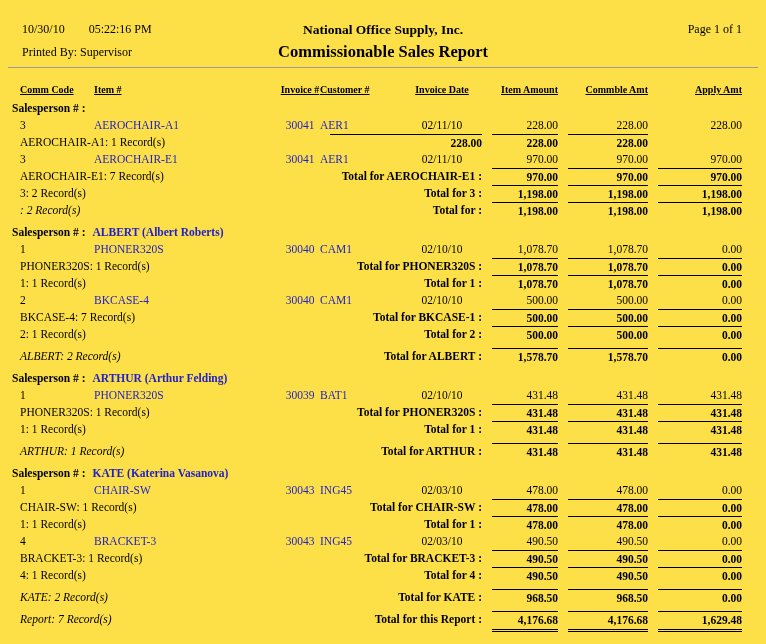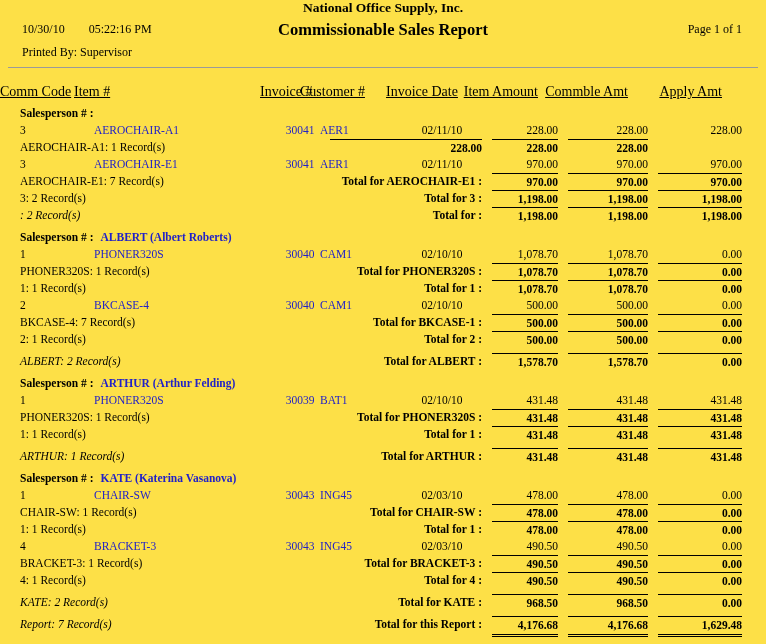--- a/index.html
+++ b/index.html
@@ -15,7 +15,7 @@
   .hdr-left { position:absolute; left:22px; top:22px; font-size:12px; }
   .hdr-datetime .time { margin-left:24px; }
   .printed-by { margin-top:8px; }
-  .hdr-center { text-align:center; }
+  .hdr-center { text-align:center; padding-top:22px; }
   .company { font-size:13.5px; font-weight:bold; }
   .title { font-size:16.5px; font-weight:bold; margin-top:4px; }
   .hdr-right { position:absolute; right:24px; top:22px; font-size:12px; }

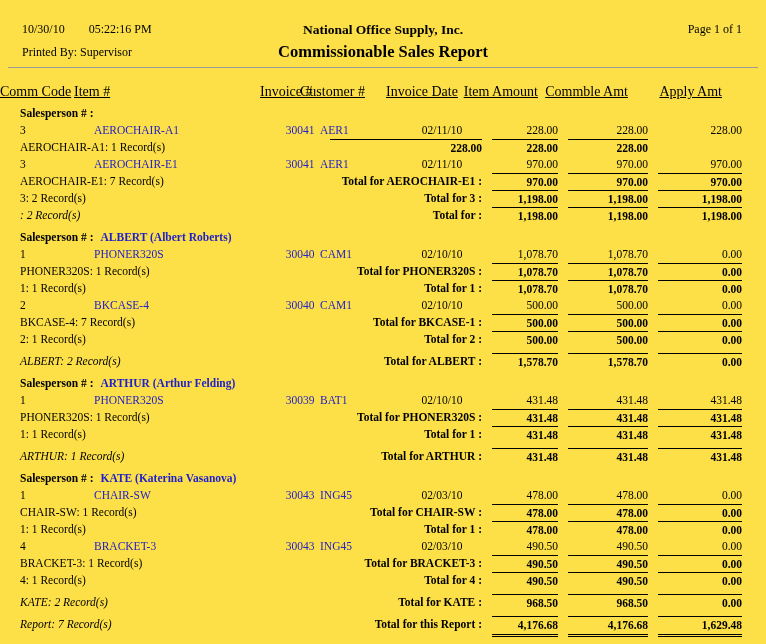--- a/index.html
+++ b/index.html
@@ -25,8 +25,8 @@
   .colhdr {
     display:grid;
     grid-template-columns:74px 186px 40px 82px 80px 76px 90px 94px;
-    margin-top:16px;
-    font-size:14px; font-weight:normal; white-space:nowrap;
+    padding-left:20px; margin-top:16px;
+    font-size:10px; font-weight:bold; white-space:nowrap;
   }
   .u { text-decoration:underline; }
 

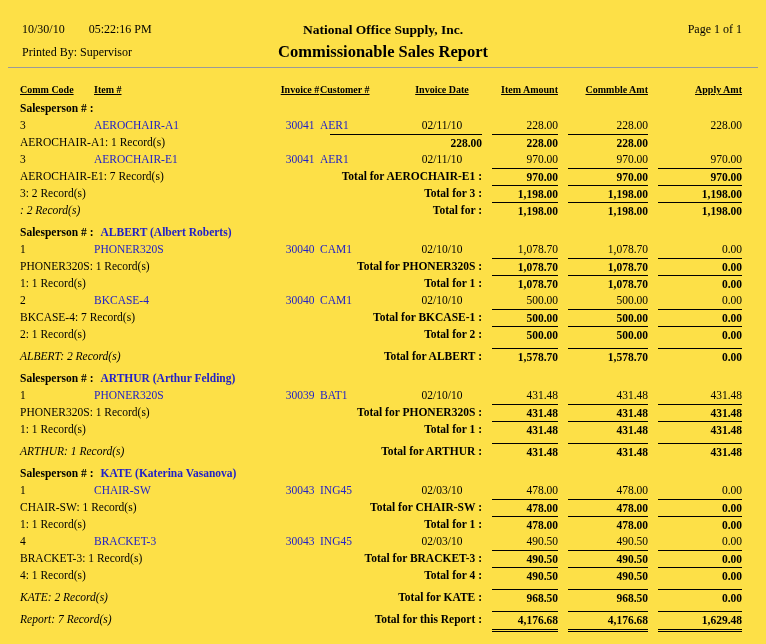--- a/index.html
+++ b/index.html
@@ -43,7 +43,7 @@
   .c5 { text-align:center; }
   .c6,.c7,.c8 { text-align:right; }
 
-  .group-row { padding-left:20px; font-weight:bold; margin-top:5px; }
+  .group-row { padding-left:12px; font-weight:bold; margin-top:5px; }
   .g-name { margin-left:7px; }
 
   .total-row {

